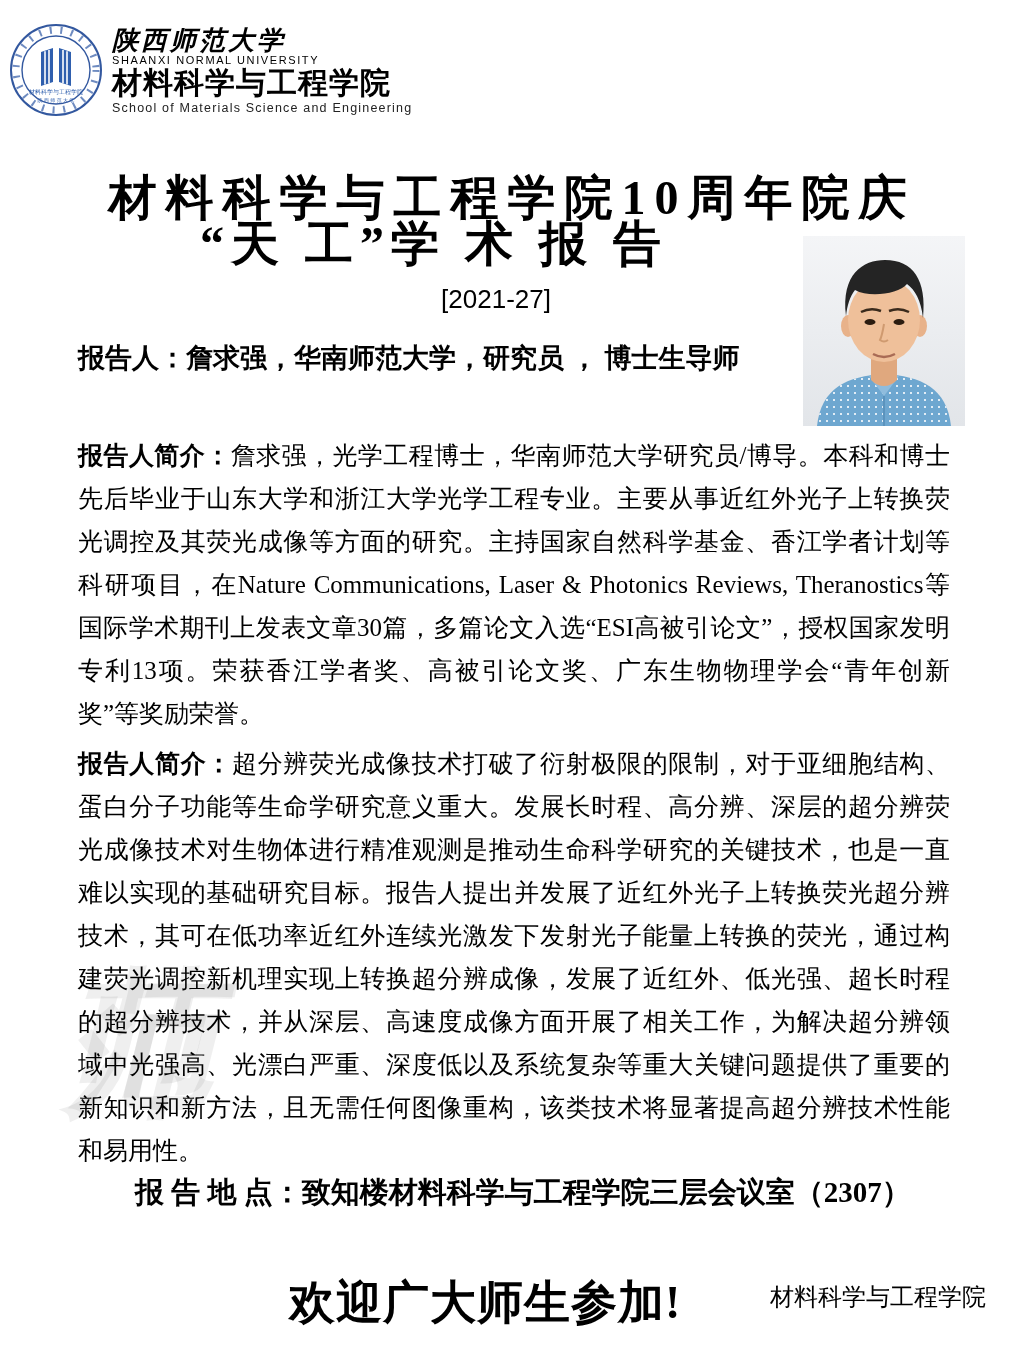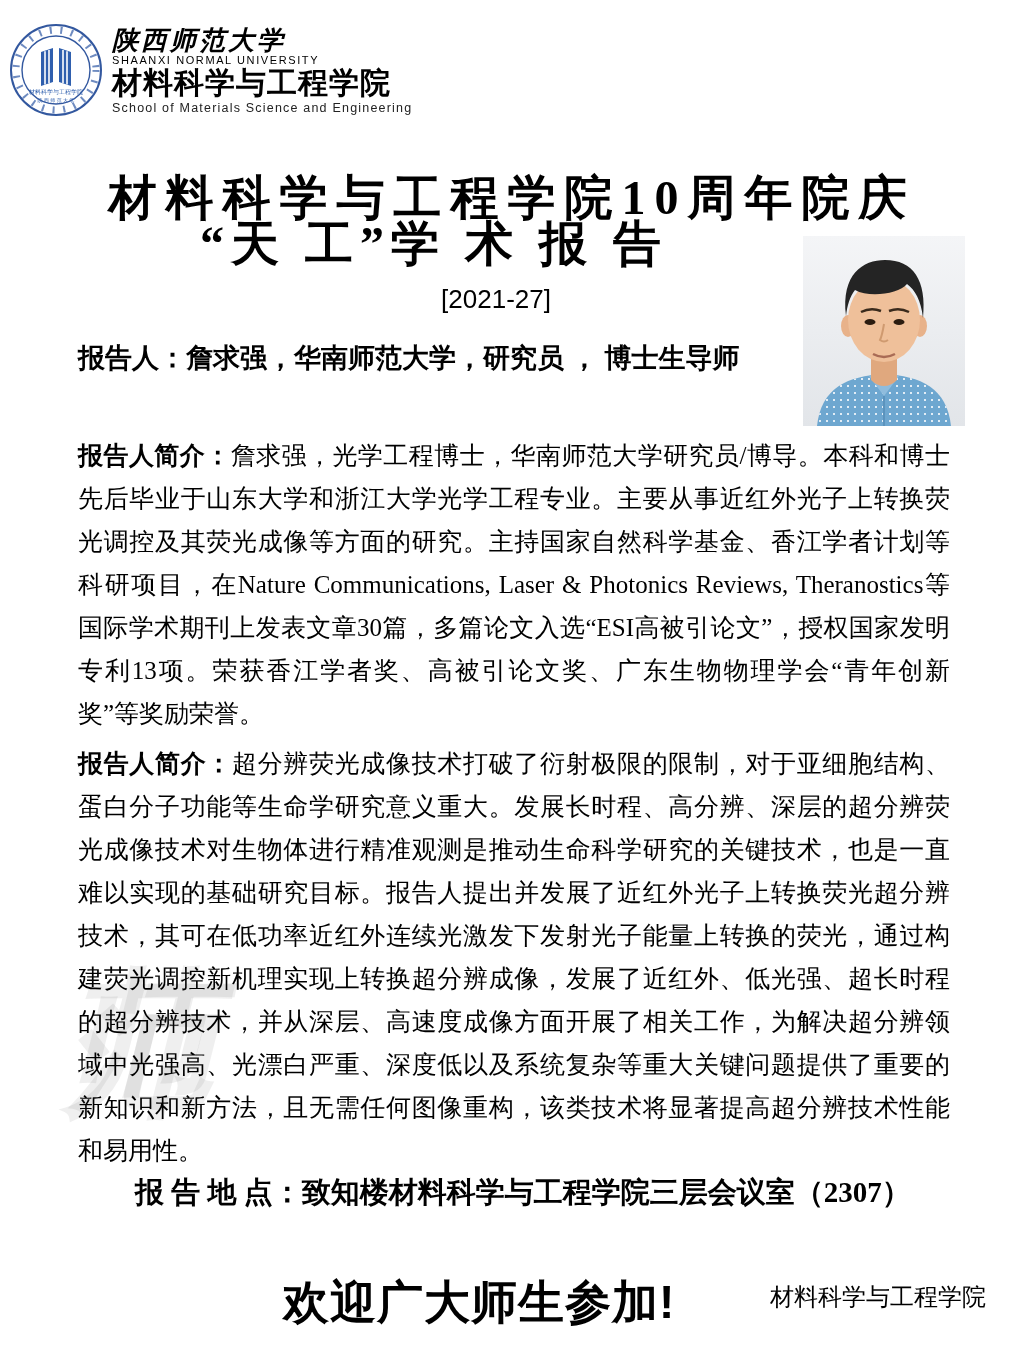--- a/index.html
+++ b/index.html
@@ -86,8 +86,8 @@
   .sched-line{line-height:52px;white-space:nowrap;}
   
   .welcome{
-    position:absolute;left:283px;top:1272px;
-    font-family:Liberation Sans, sans-serif;
+    position:absolute;left:289px;top:1272px;
+    font-family:Liberation Serif, serif;
     font-weight:bold;font-size:46px;letter-spacing:1px;white-space:nowrap;
   }
   .sign{

